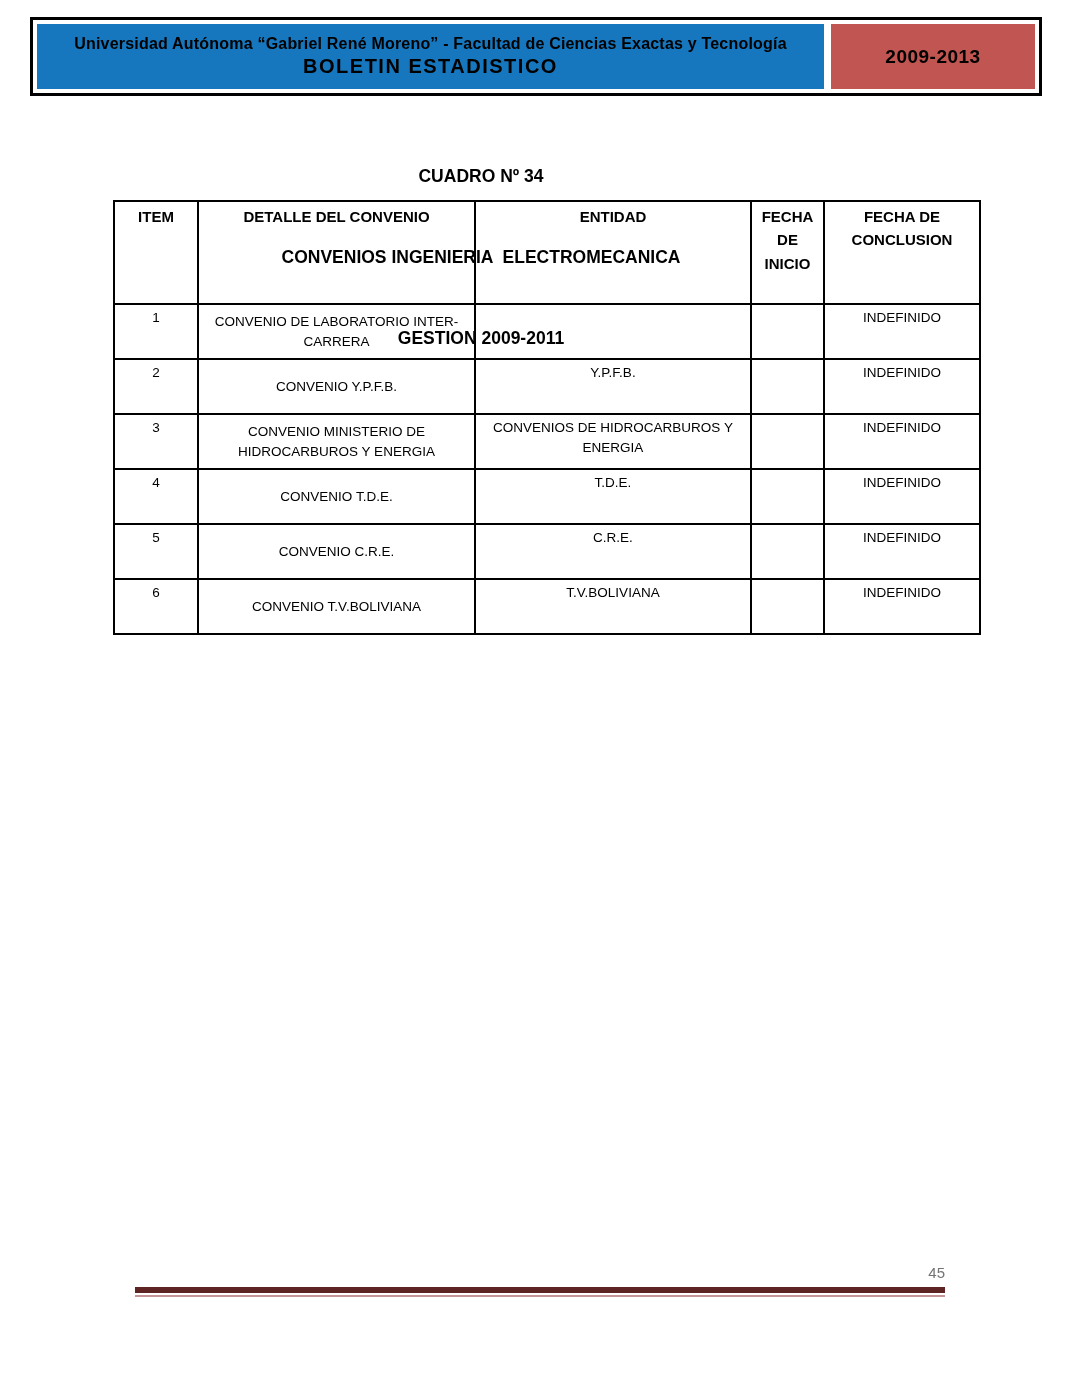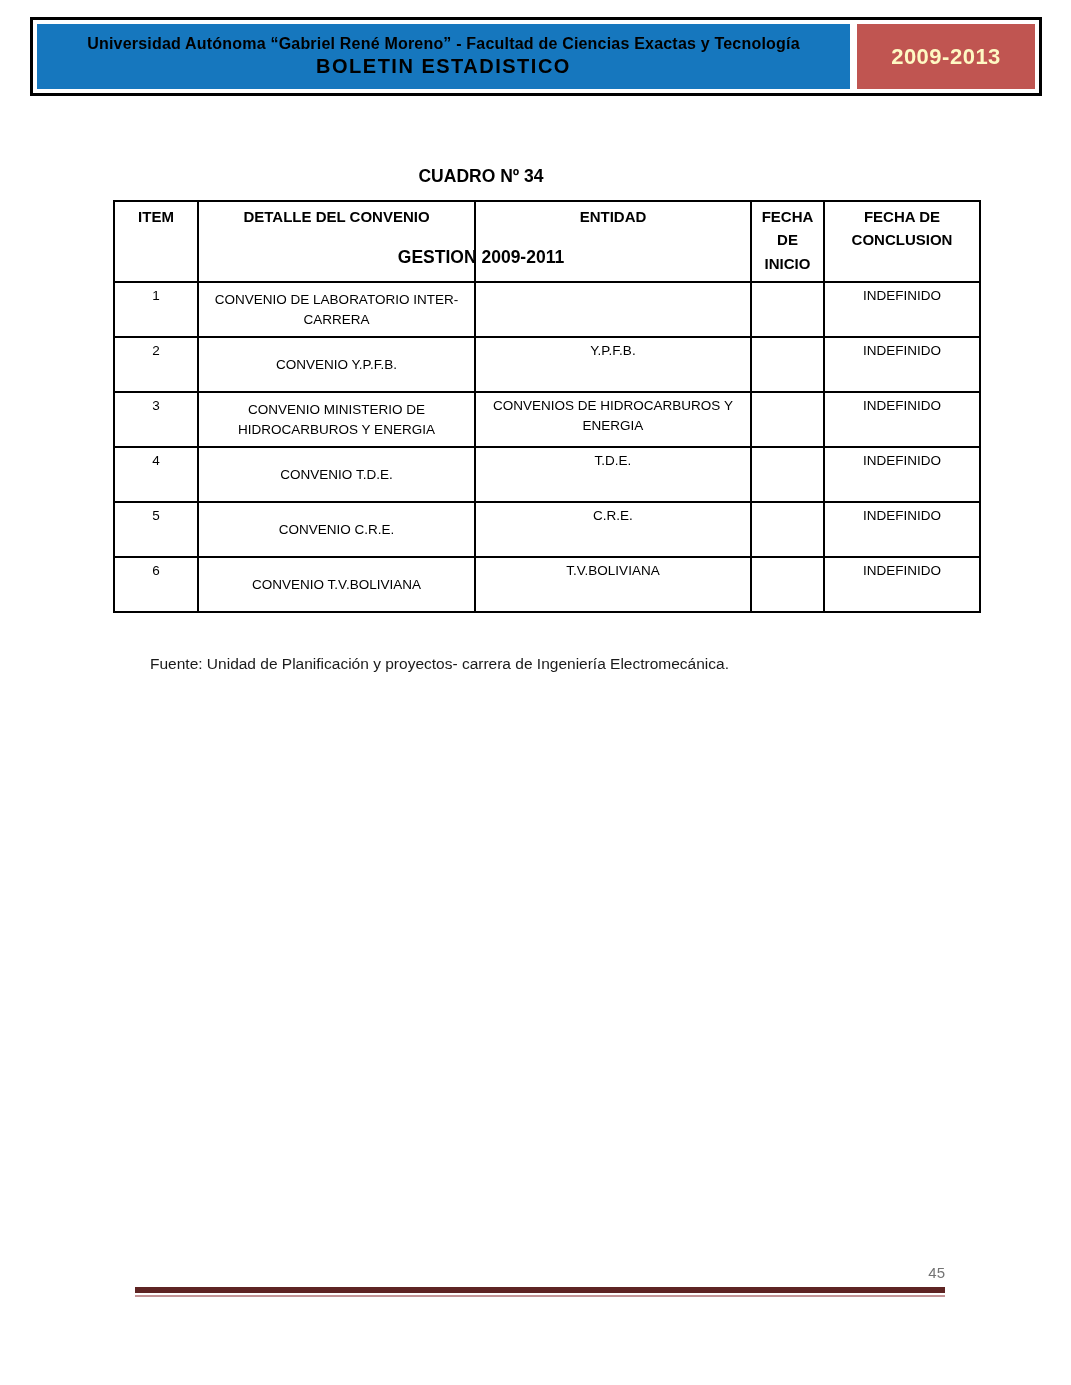--- a/index.html
+++ b/index.html
@@ -48,15 +48,15 @@
     color: #000;
   }
   .banner-red {
-    width: 178px;
+    width: 204px;
     background: #c05551;
     display: flex;
     align-items: center;
     justify-content: center;
-    font-size: 22px;
+    font-size: 19px;
     font-weight: 900;
     letter-spacing: 0.5px;
-    color: #fef9c3;
+    color: #000000;
   }
 
   

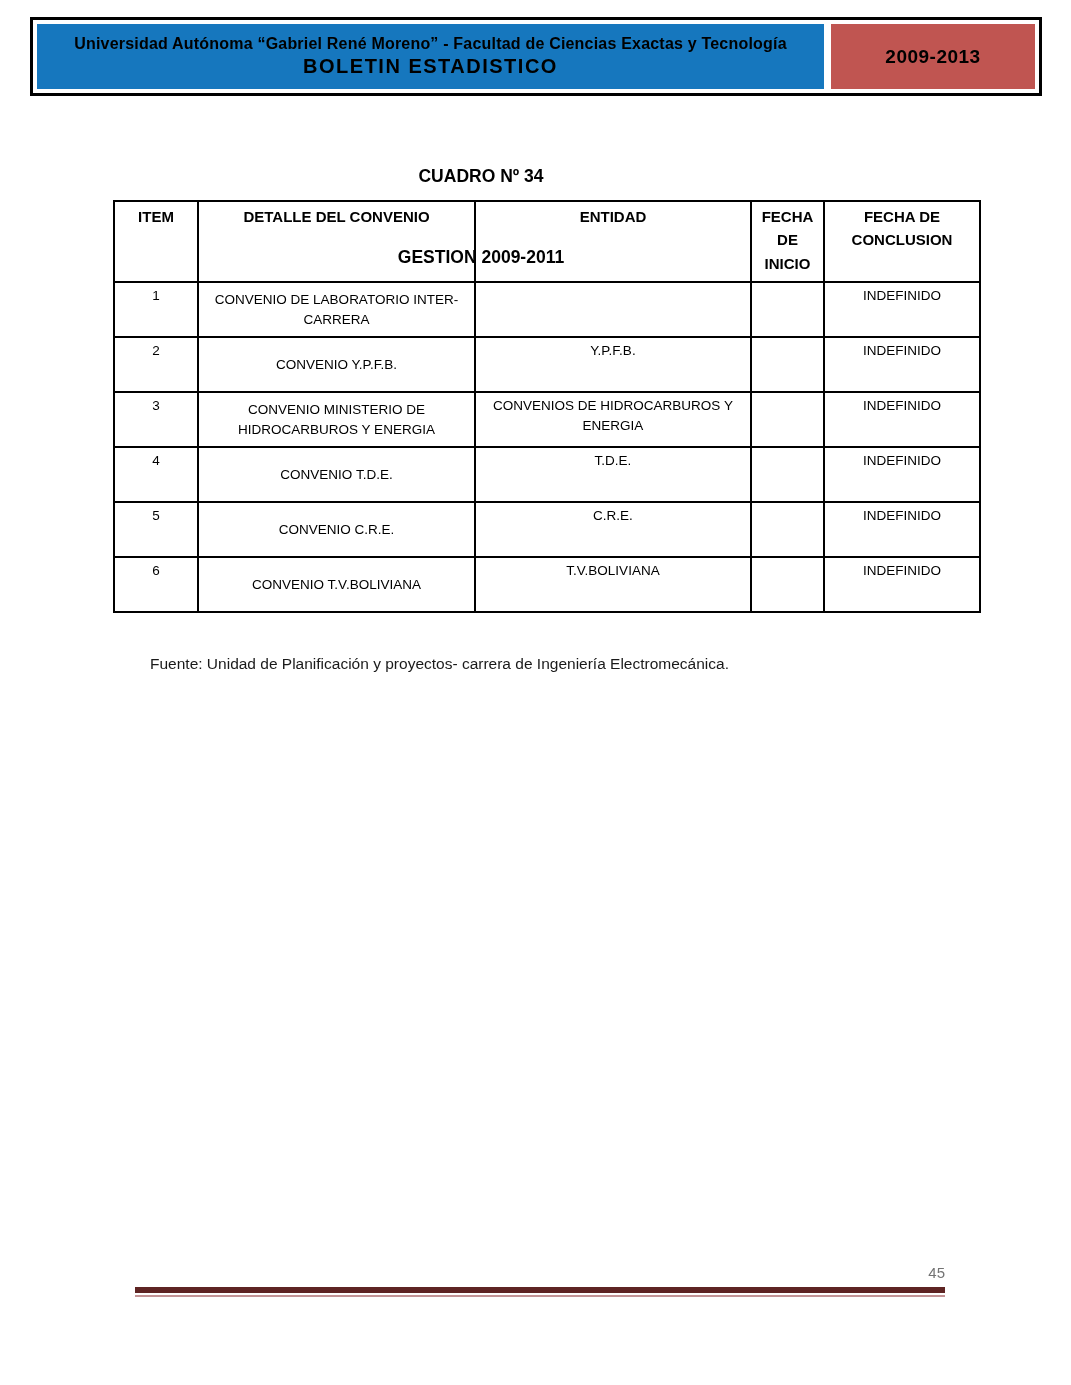--- a/index.html
+++ b/index.html
@@ -86,7 +86,7 @@
     box-sizing: border-box;
     overflow: hidden;
   }
-  .convenios thead tr { height: 81px; }
+  .convenios thead tr { height: 103px; }
   .convenios th {
     font-size: 15px;
     font-weight: bold;

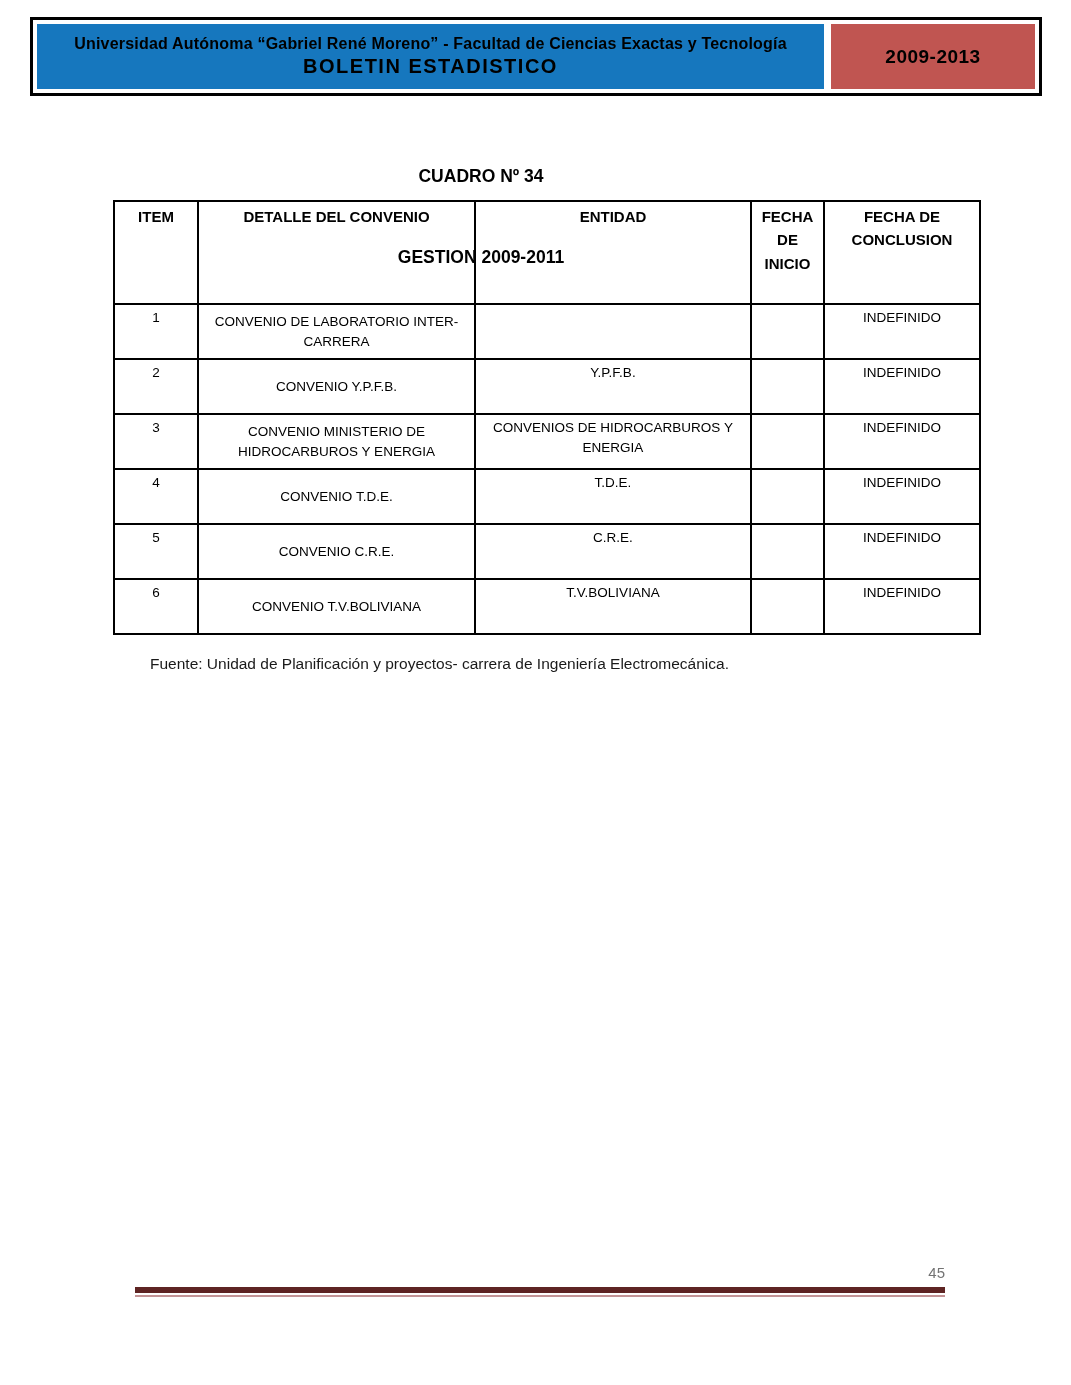--- a/index.html
+++ b/index.html
@@ -140,6 +140,7 @@
 
   <div class="titles">
     <div>CUADRO Nº 34</div>
+    <div>CONVENIOS INGENIERIA  ELECTROMECANICA</div>
     <div>GESTION 2009-2011</div>
   </div>
 

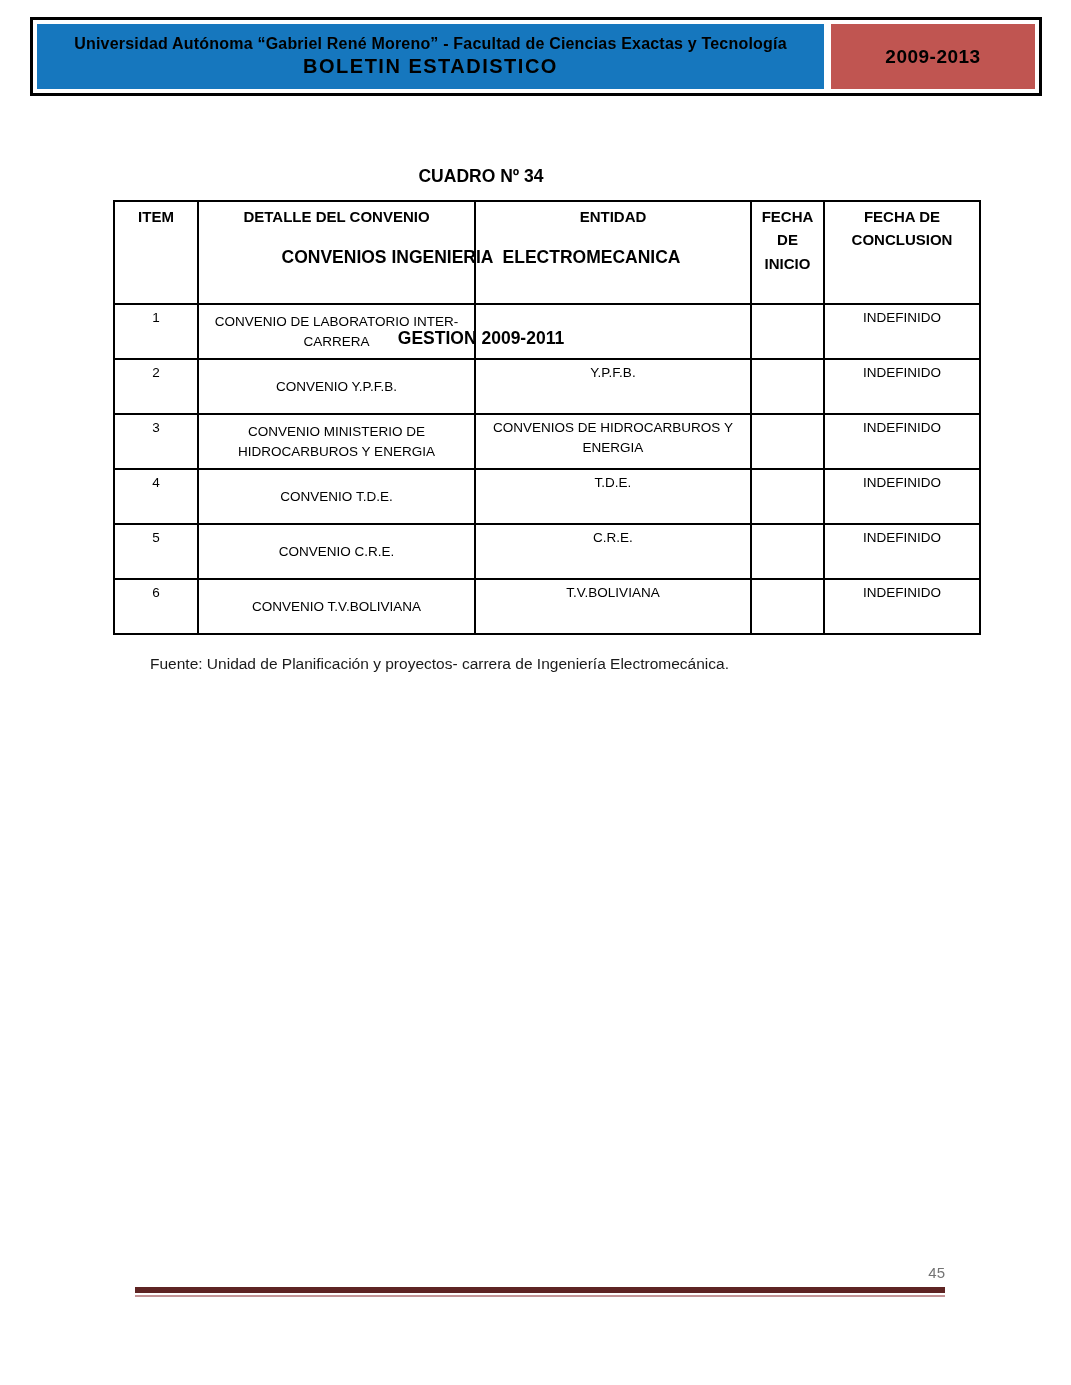--- a/index.html
+++ b/index.html
@@ -207,7 +207,6 @@
     </tbody>
   </table>
 
-  <div class="fuente">Fuente: Unidad de Planificación y proyectos- carrera de Ingeniería Electromecánica.</div>
 
   <div class="footer">
     <div class="pagenum">45</div>

